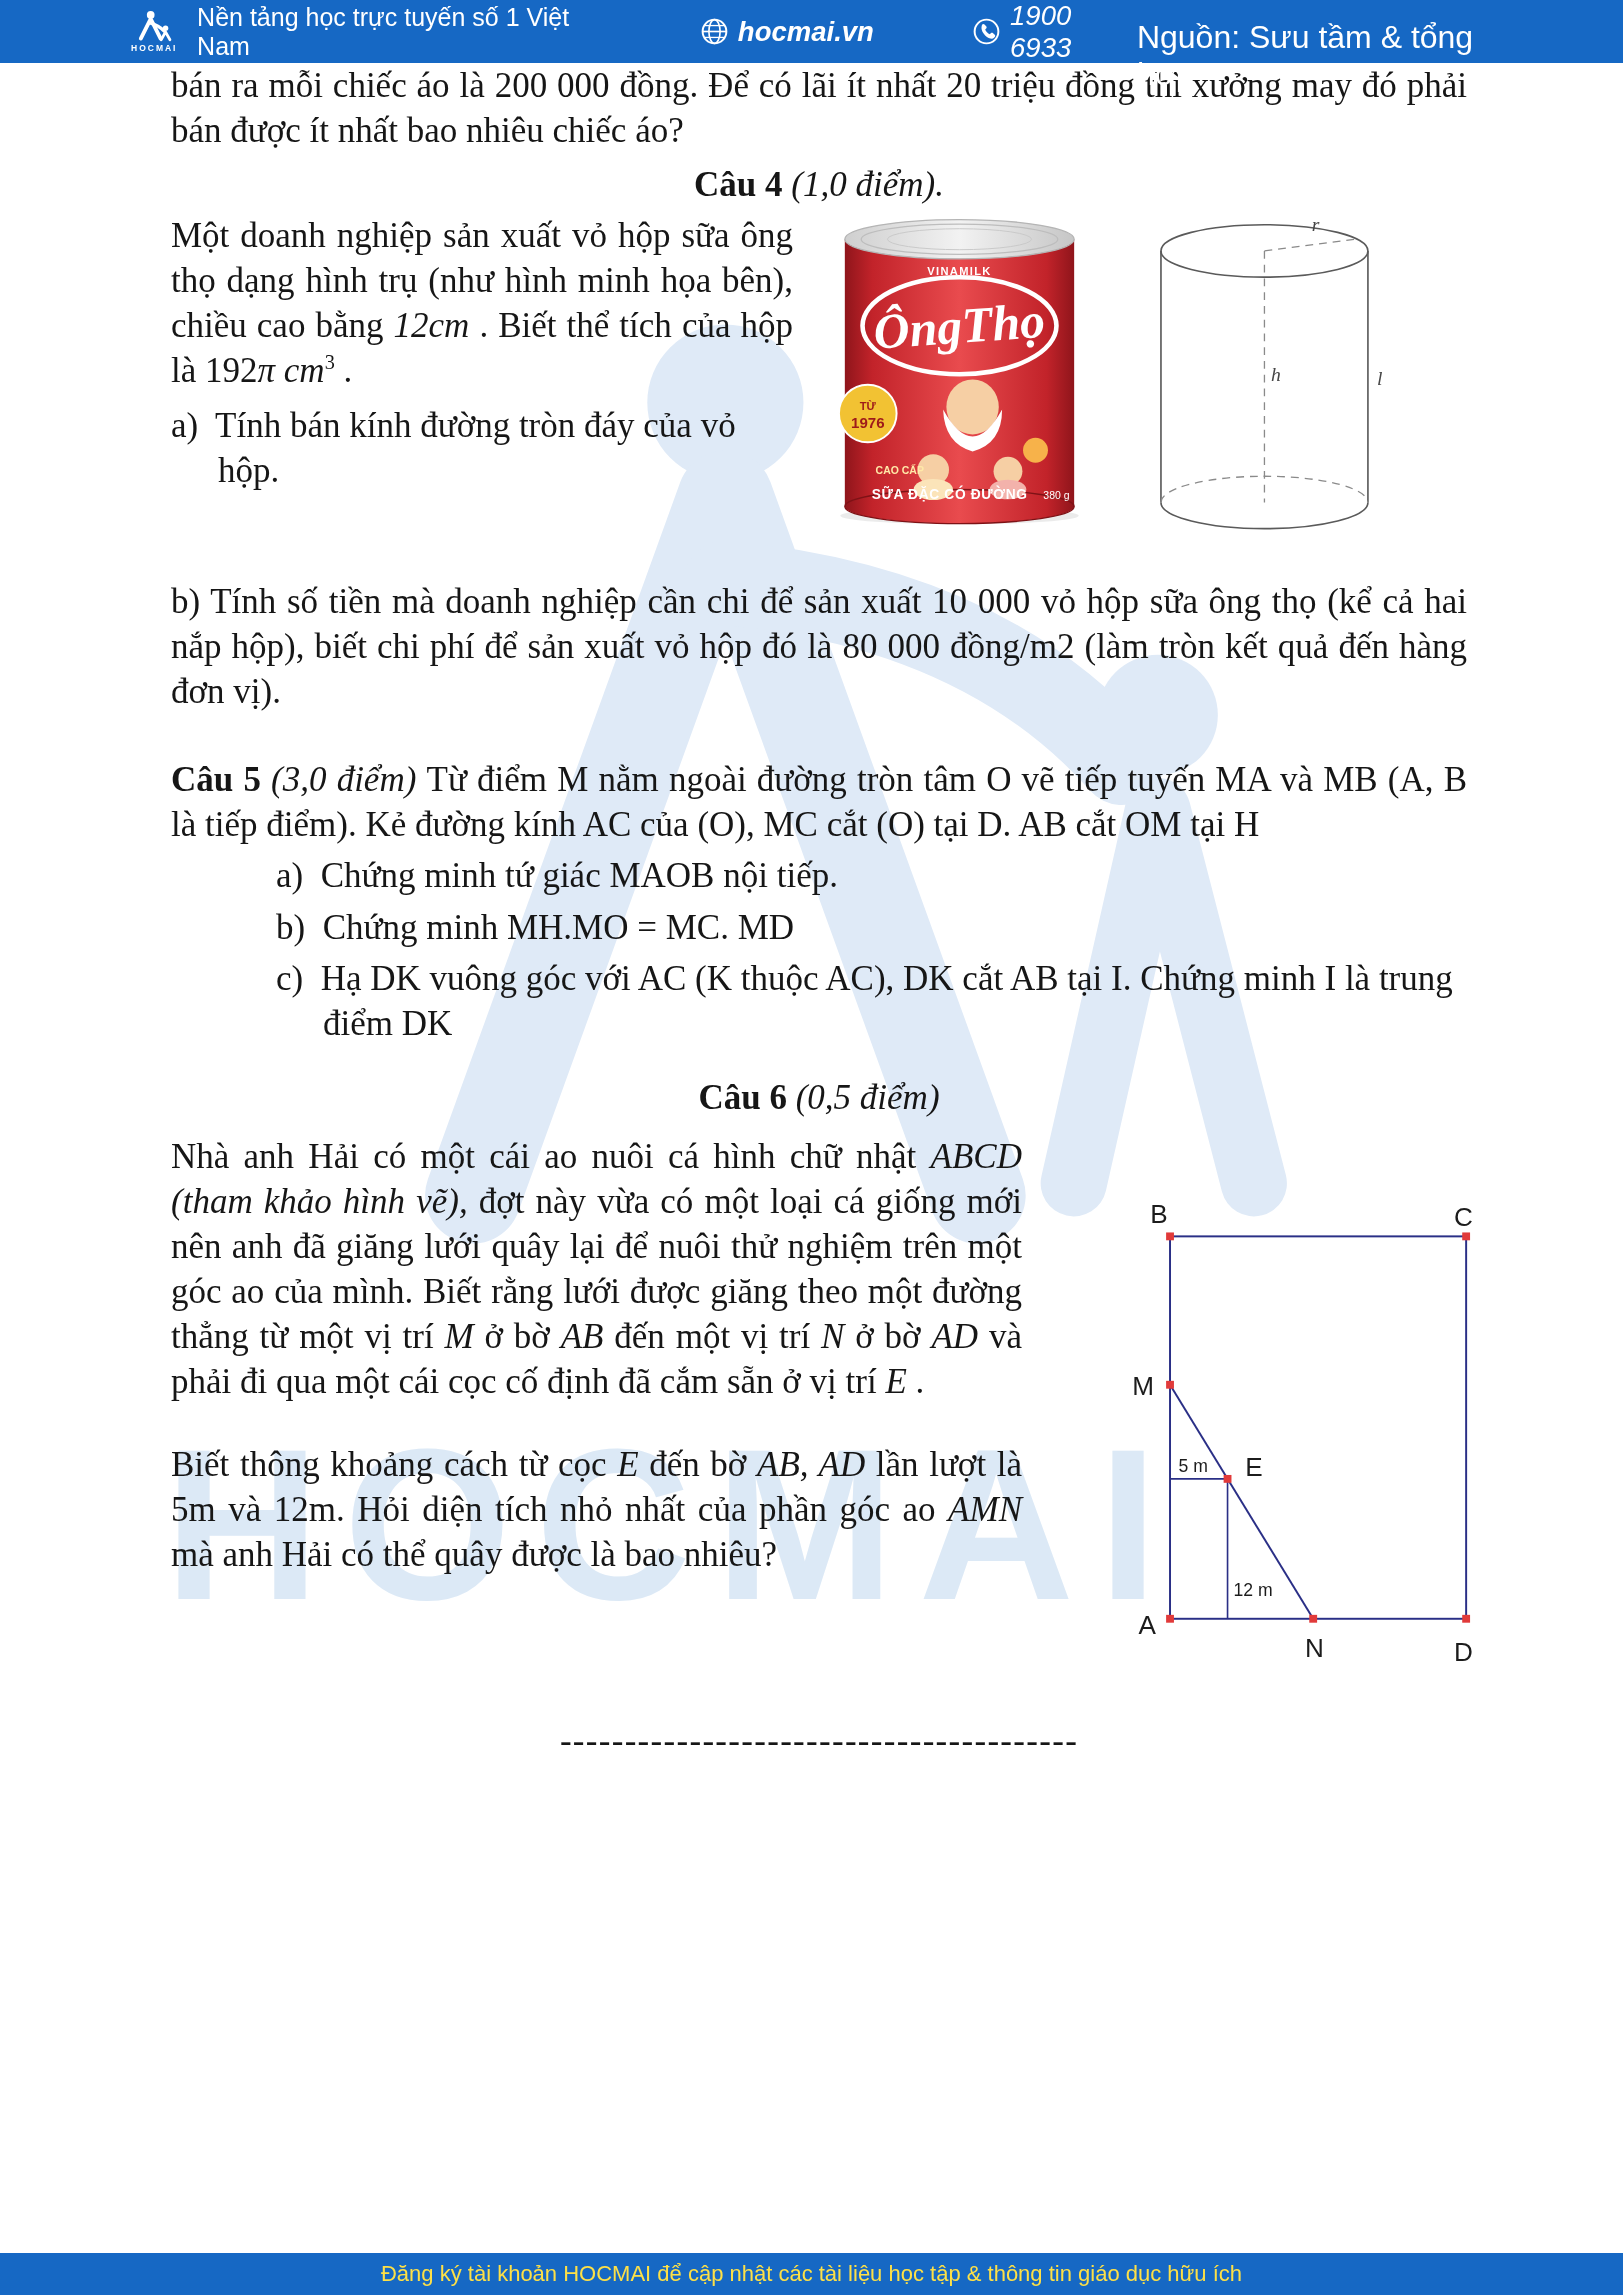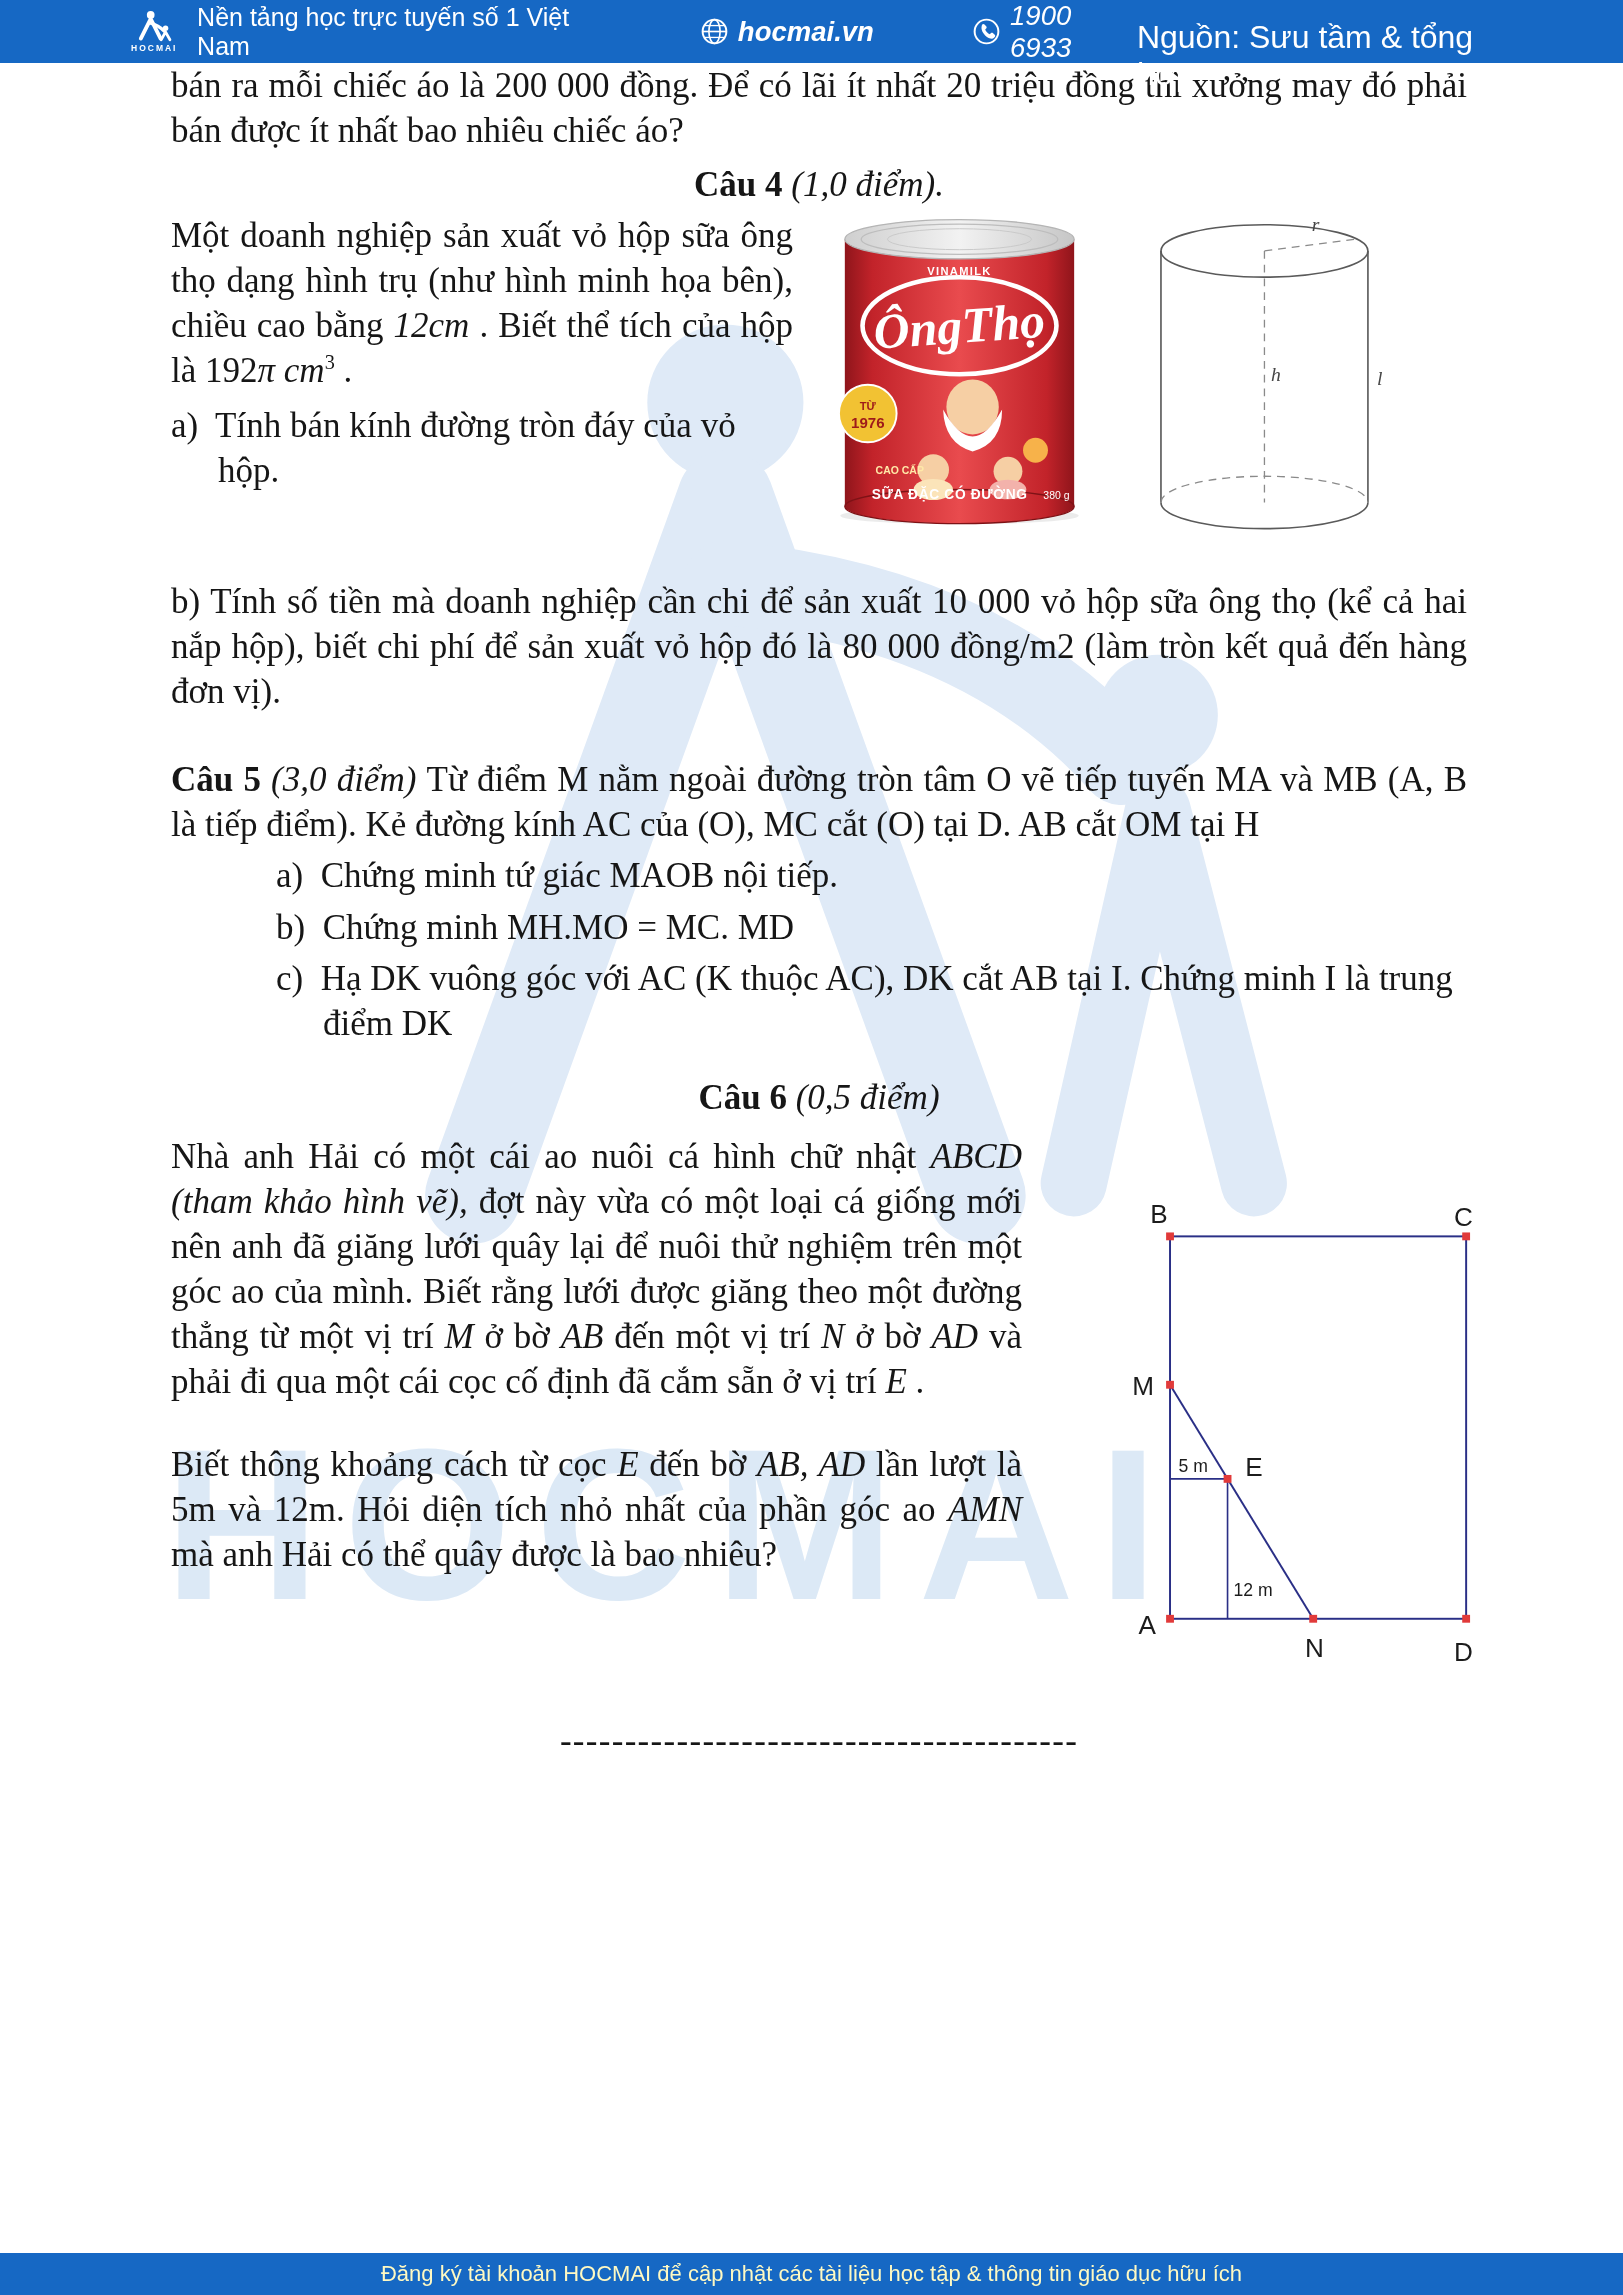--- a/index.html
+++ b/index.html
@@ -22,7 +22,7 @@
 
   .bottombar{position:absolute;bottom:0;left:0;width:100%;height:42px;background:#1668c4;z-index:3;
              display:flex;align-items:center;justify-content:center;
-             font-family:"Liberation Sans","DejaVu Sans",sans-serif;font-size:22px;color:#fef9c3;}
+             font-family:"Liberation Sans","DejaVu Sans",sans-serif;font-size:22px;color:#fde047;}
 
   
   .watermark{position:absolute;inset:0;z-index:1;pointer-events:none;}

